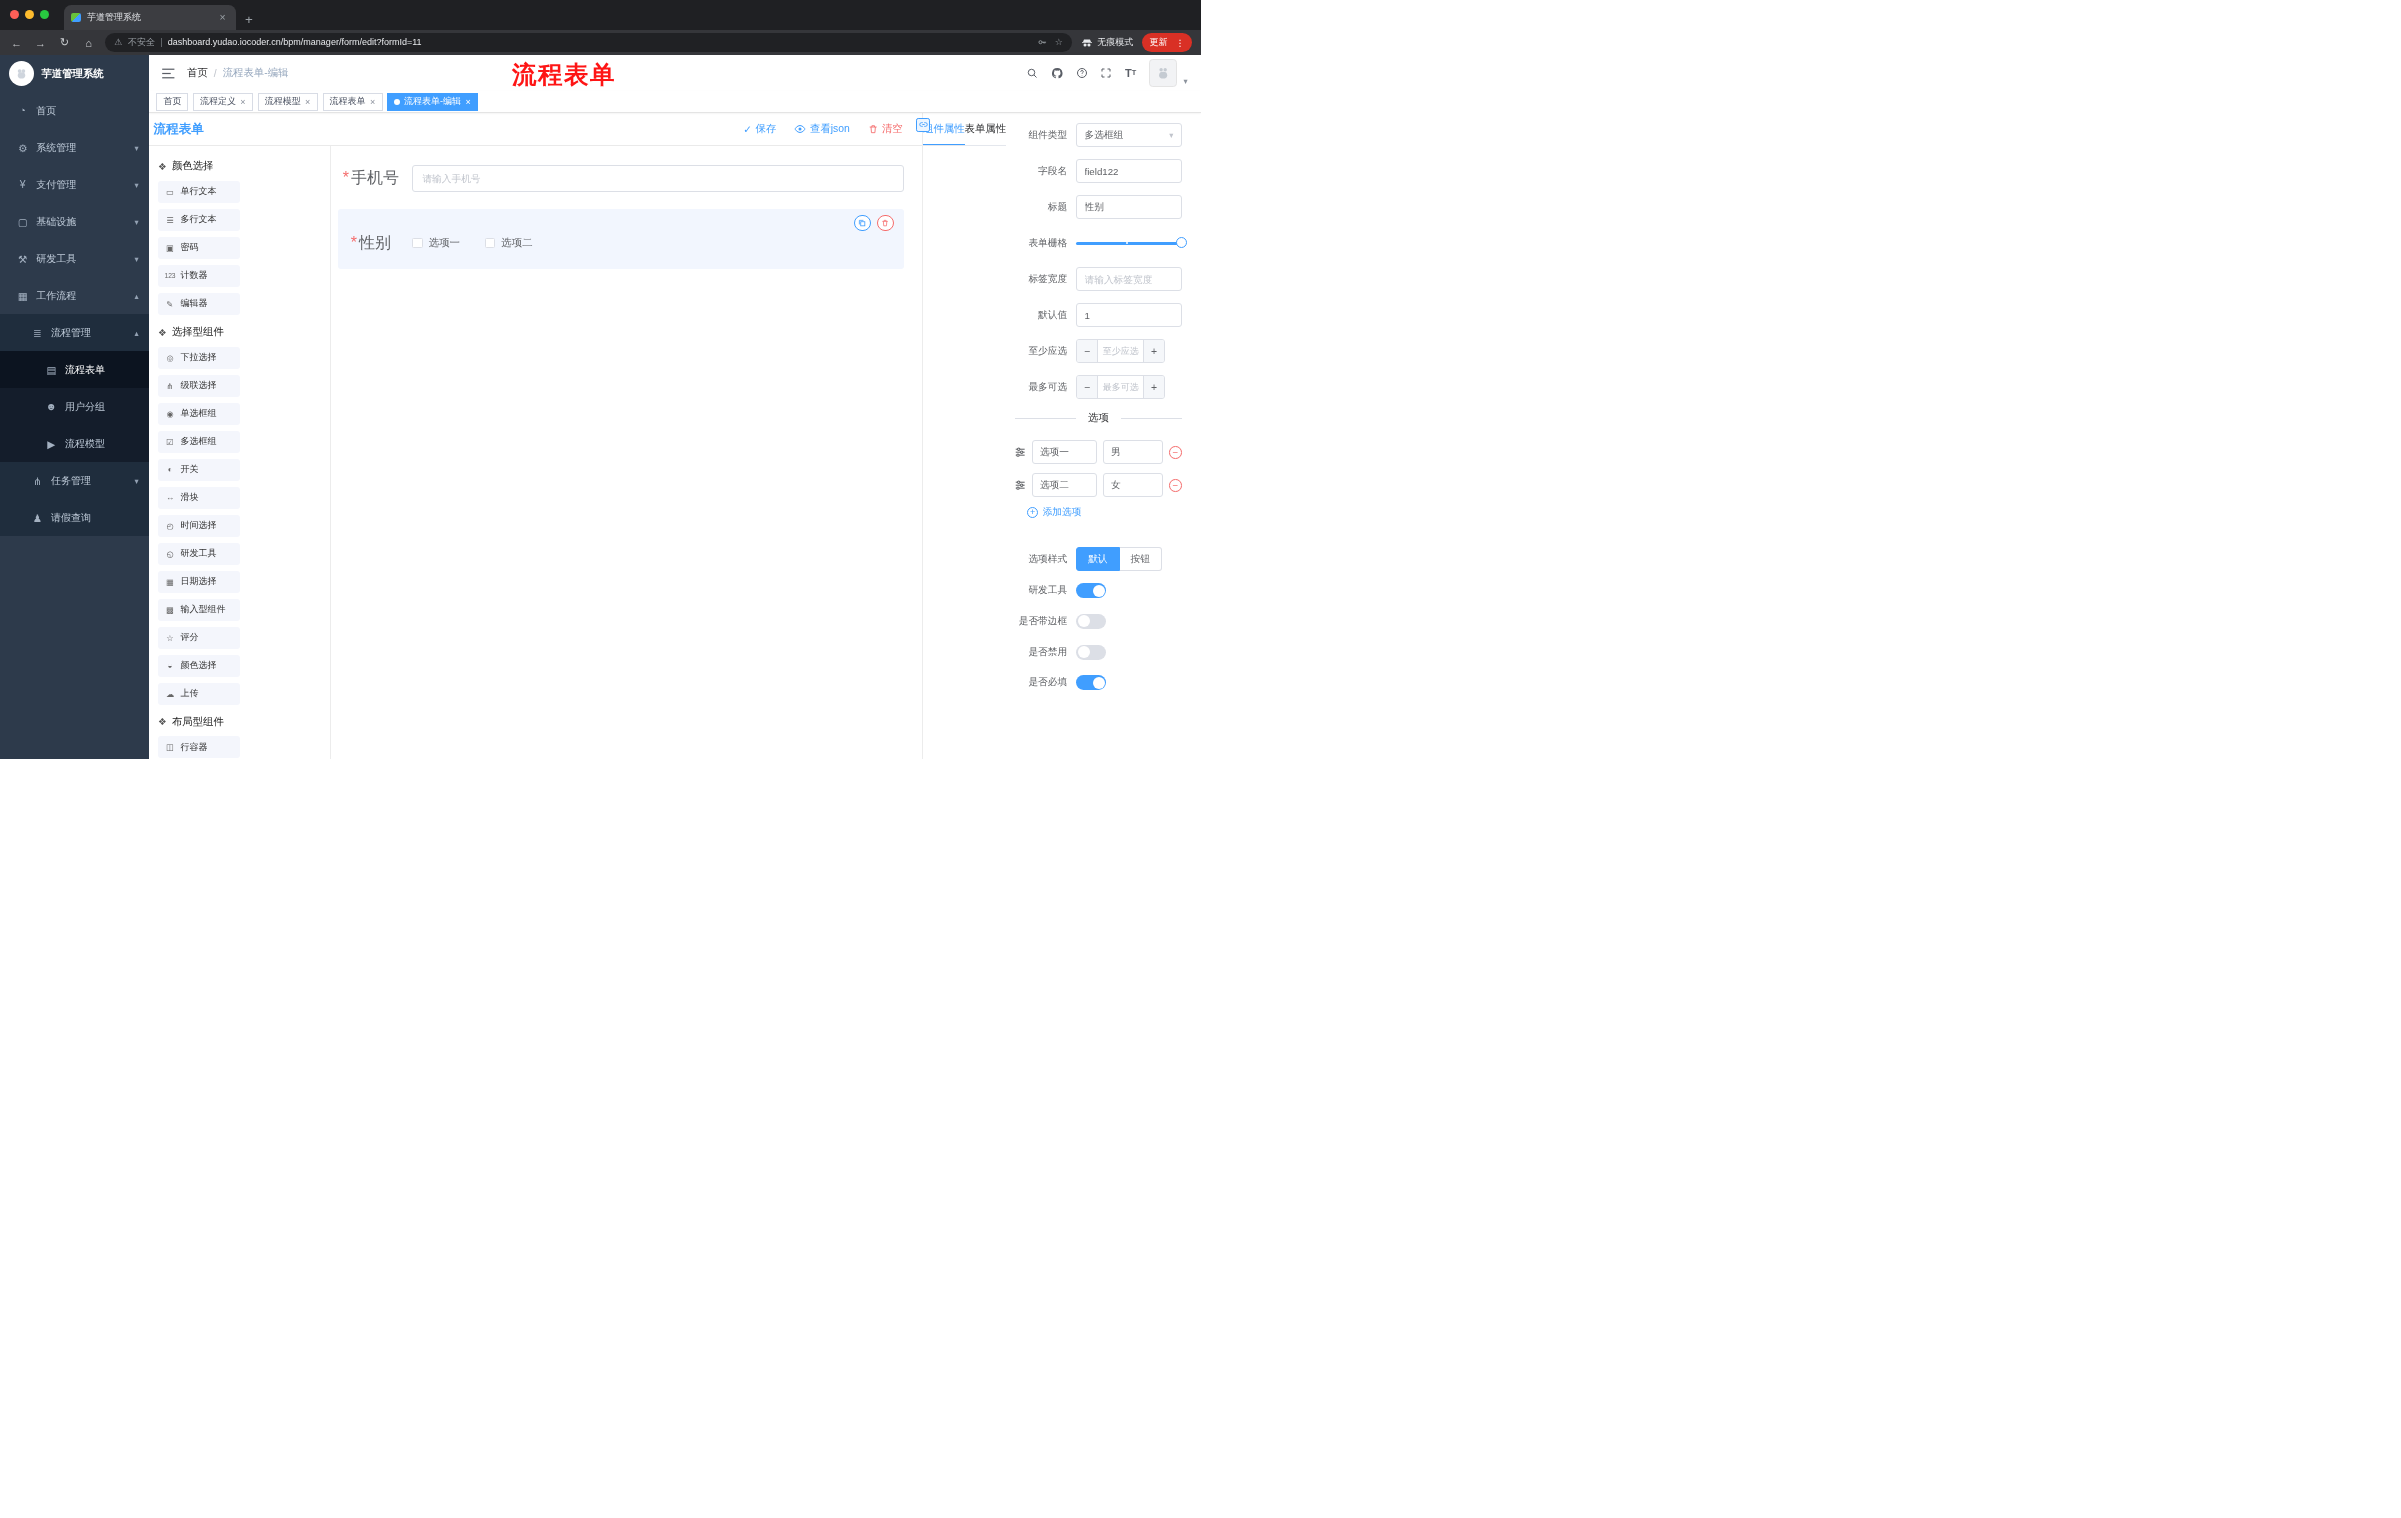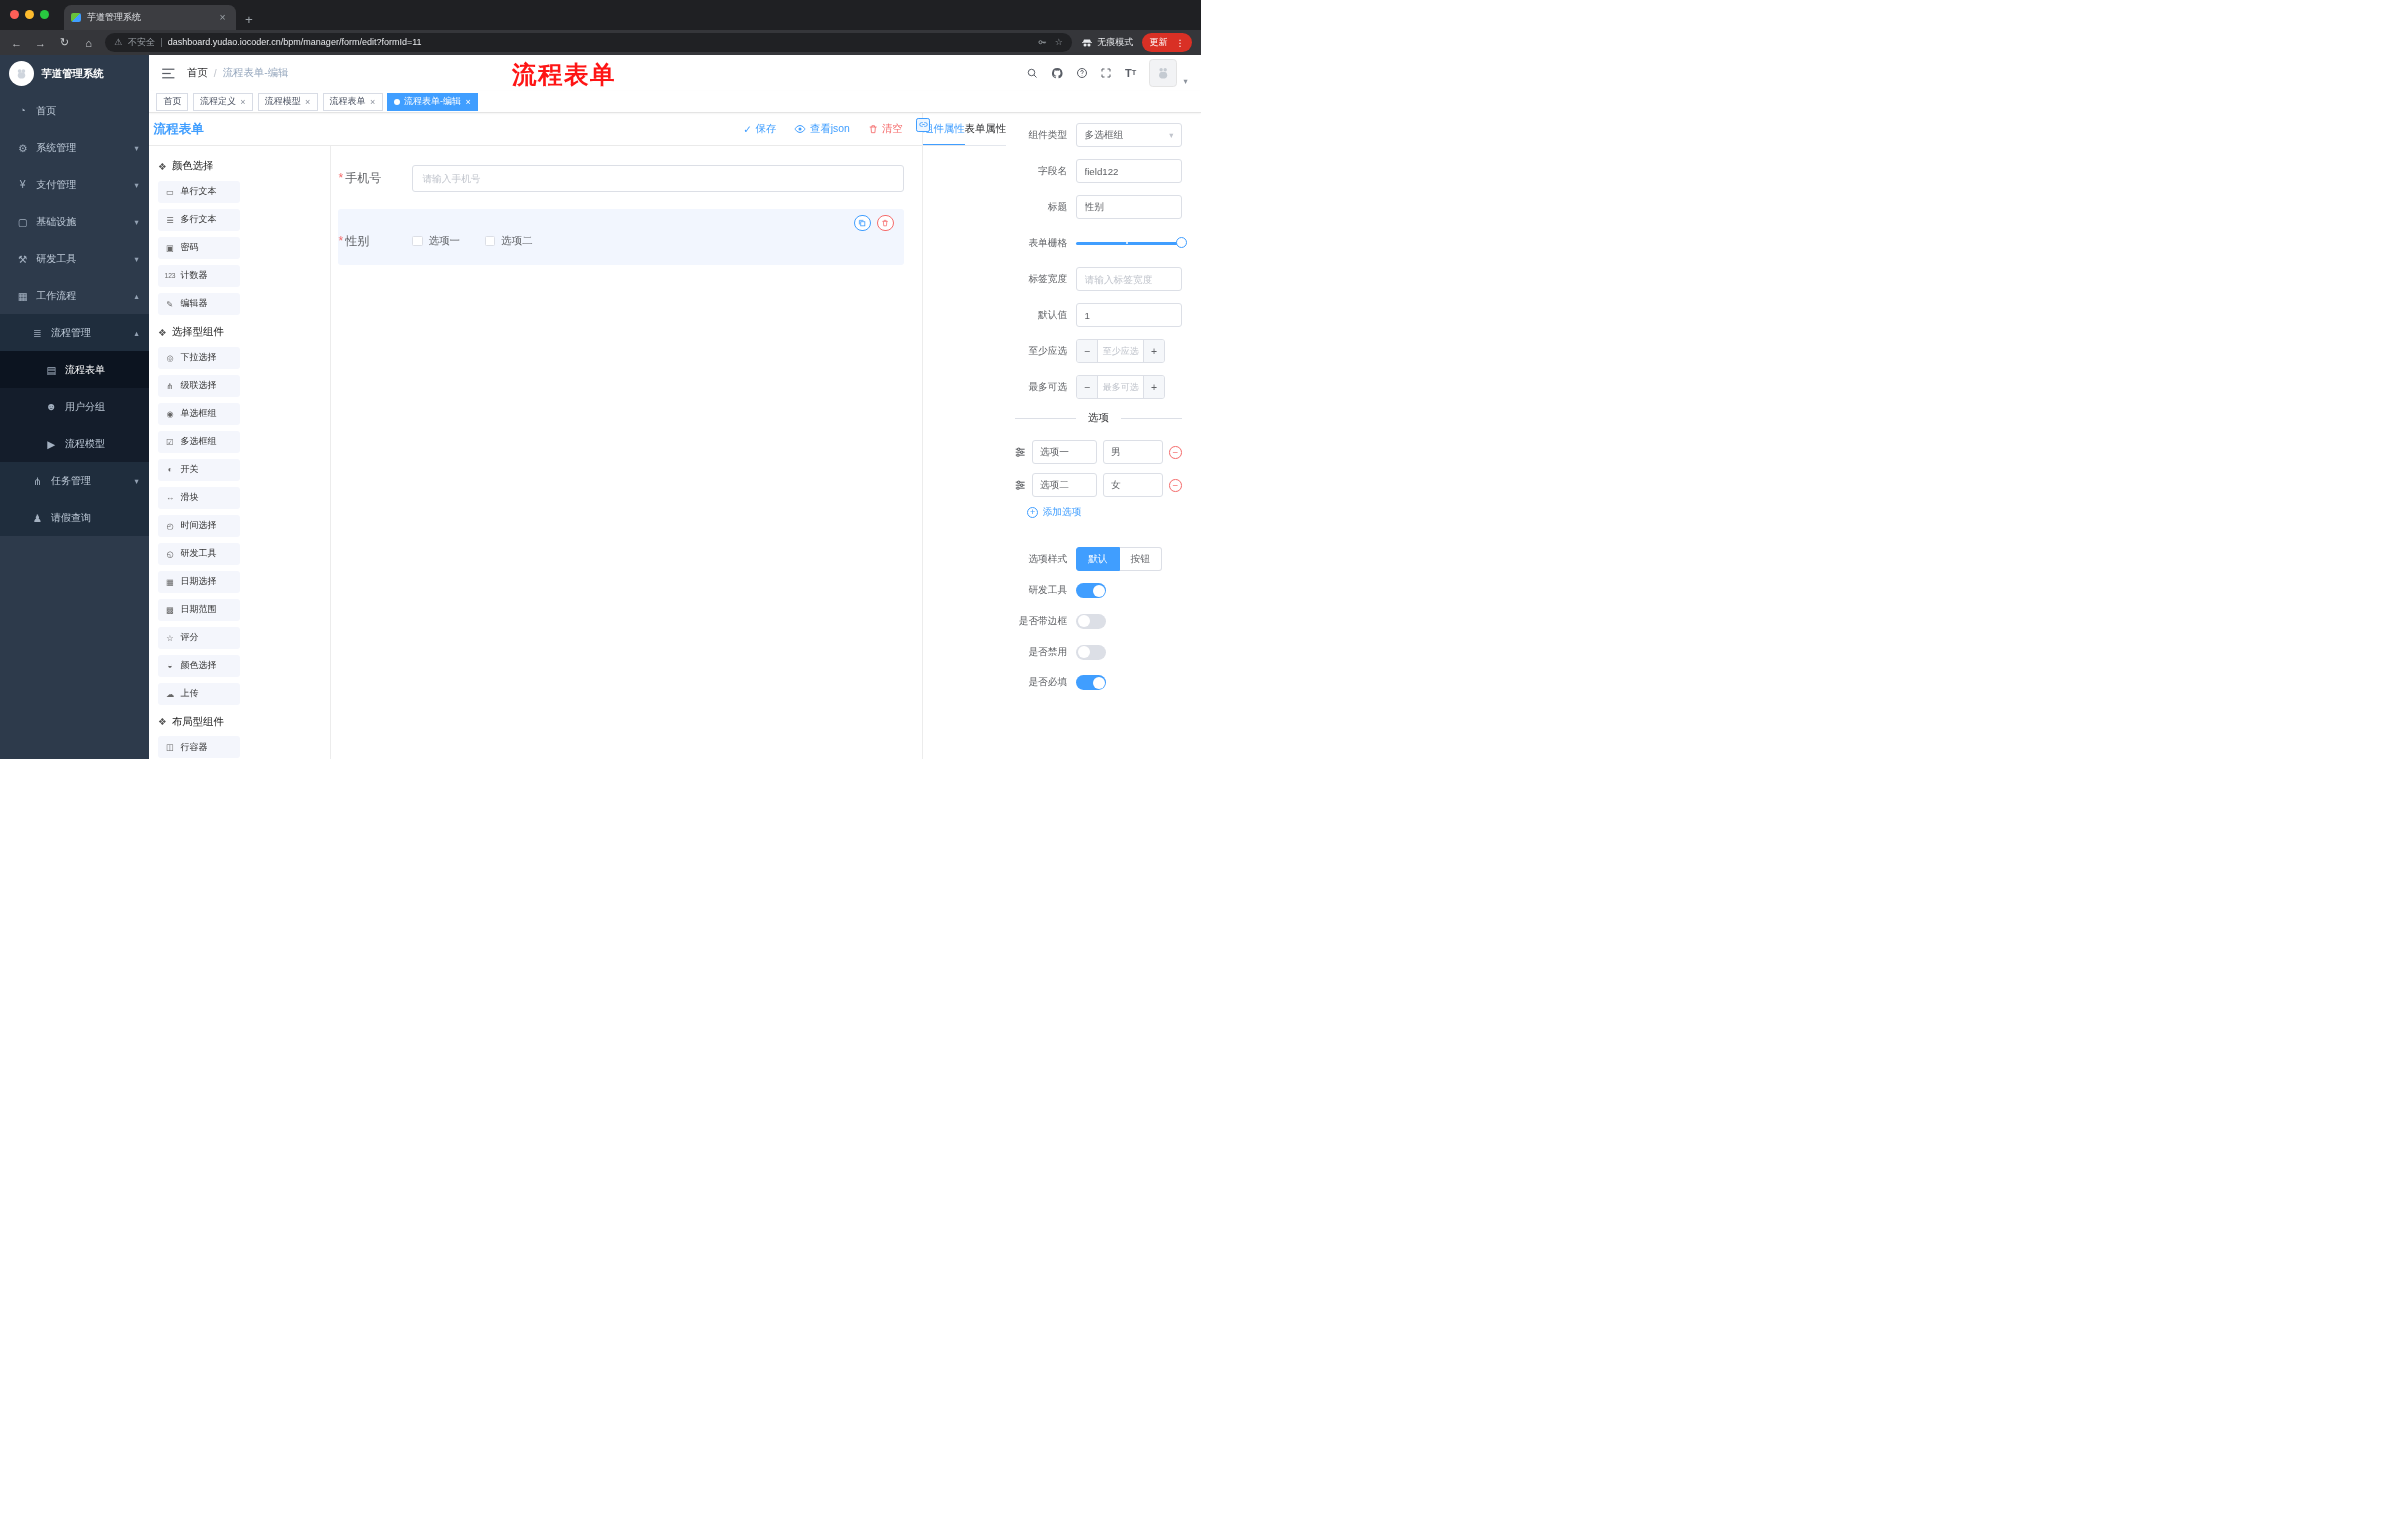--- a/index.html
+++ b/index.html
@@ -83,7 +83,7 @@
 
   .canvas{flex:1;padding:19.3px 18px 0 7.4px;min-width:0}
   .cfield{display:flex;align-items:center;margin-bottom:16.3px}
-  .clabel{width:74px;flex:none;text-align:left;padding-right:9px;font-size:12px;color:#606266}
+  .clabel{width:74px;flex:none;text-align:center;padding-right:9px;font-size:16px;color:#606266}
   .cinput{flex:1;height:27px;border:0.7px solid #dcdfe6;border-radius:3px;padding:0 9px;font-size:9.7px;color:#606266;font-family:inherit}
   .cinput::placeholder{color:#c0c4cc}
   .selected-widget{background:#f2f6fe;border-radius:3px;position:relative;padding:24px 12px 15px 0}

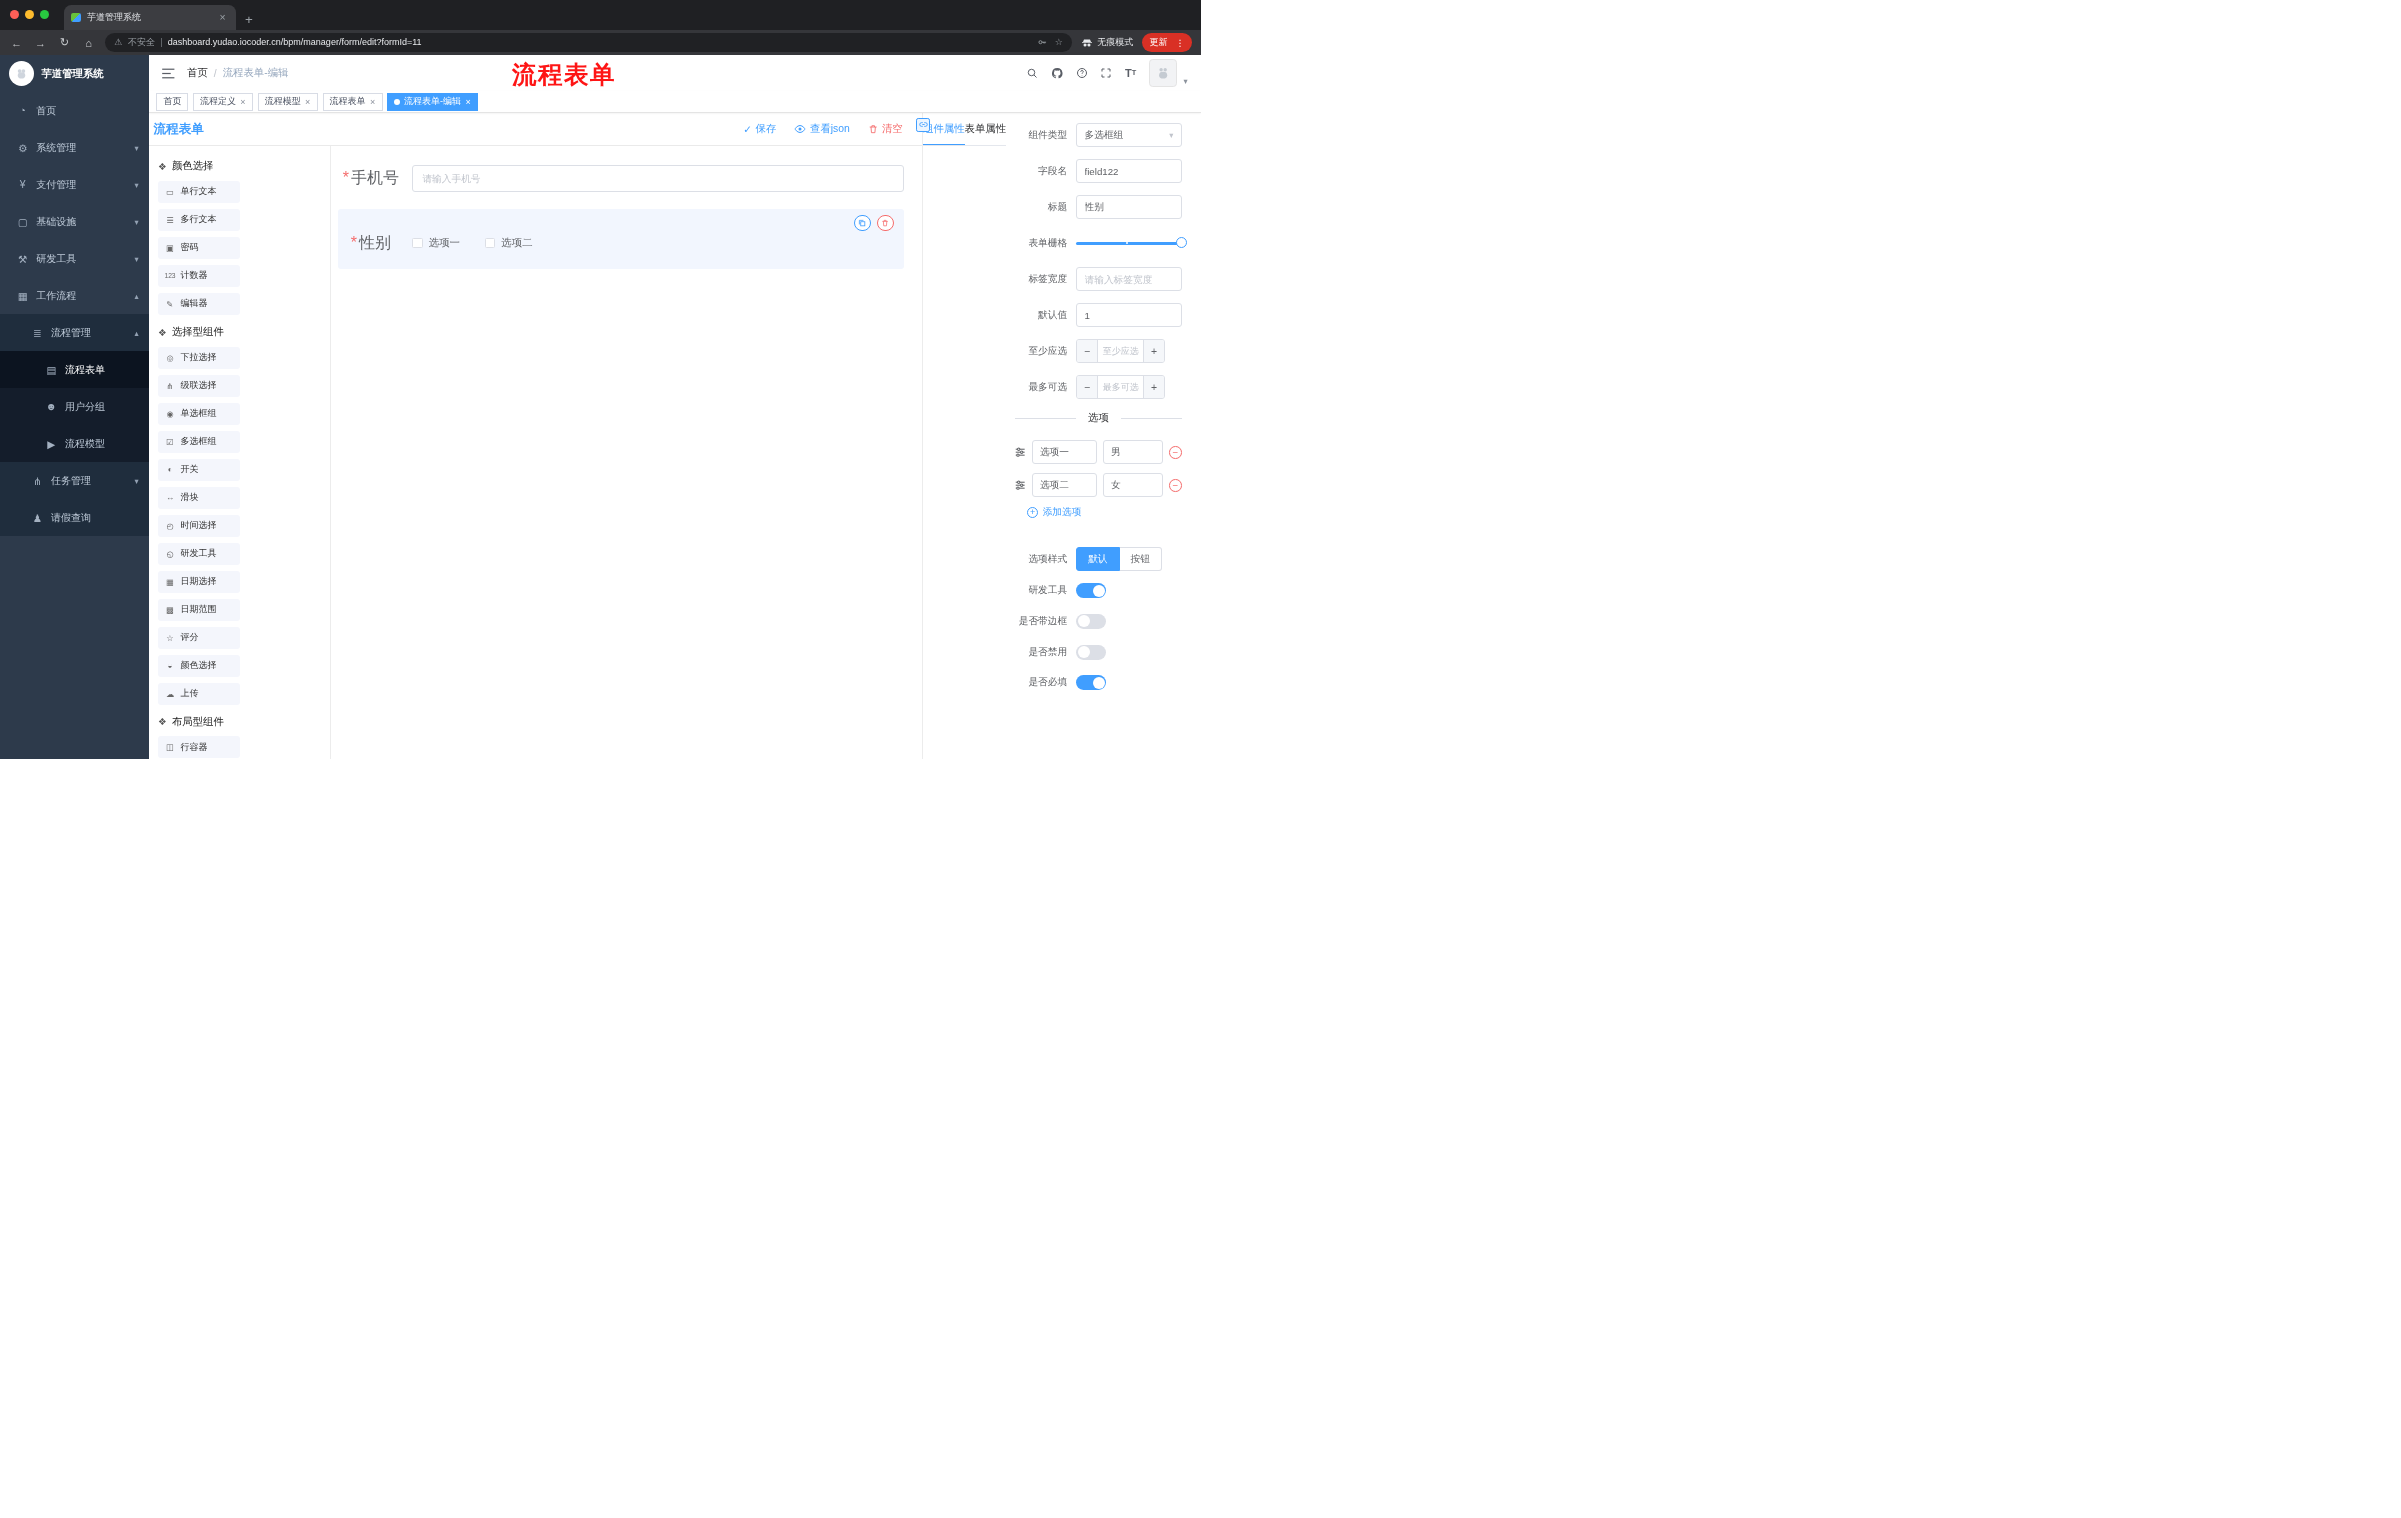--- a/index.html
+++ b/index.html
@@ -439,7 +439,7 @@
                   </span>
                 <span class="pitem">
                     <span class="pic">▩</span>
-                    <span>日期范围</span>
+                    <span>输入型组件</span>
                   </span>
                 <span class="pitem">
                     <span class="pic">☆</span>

